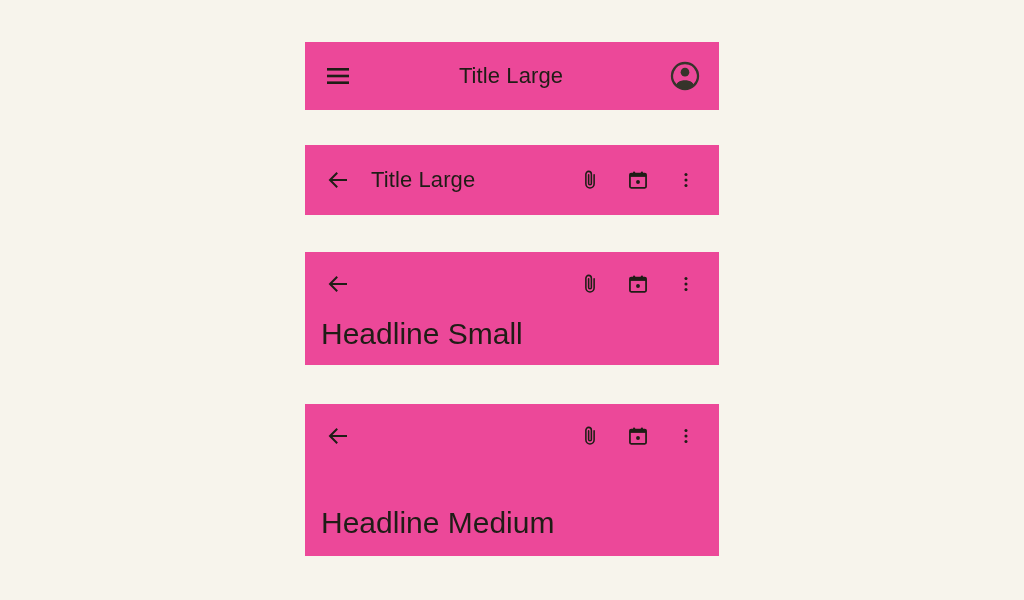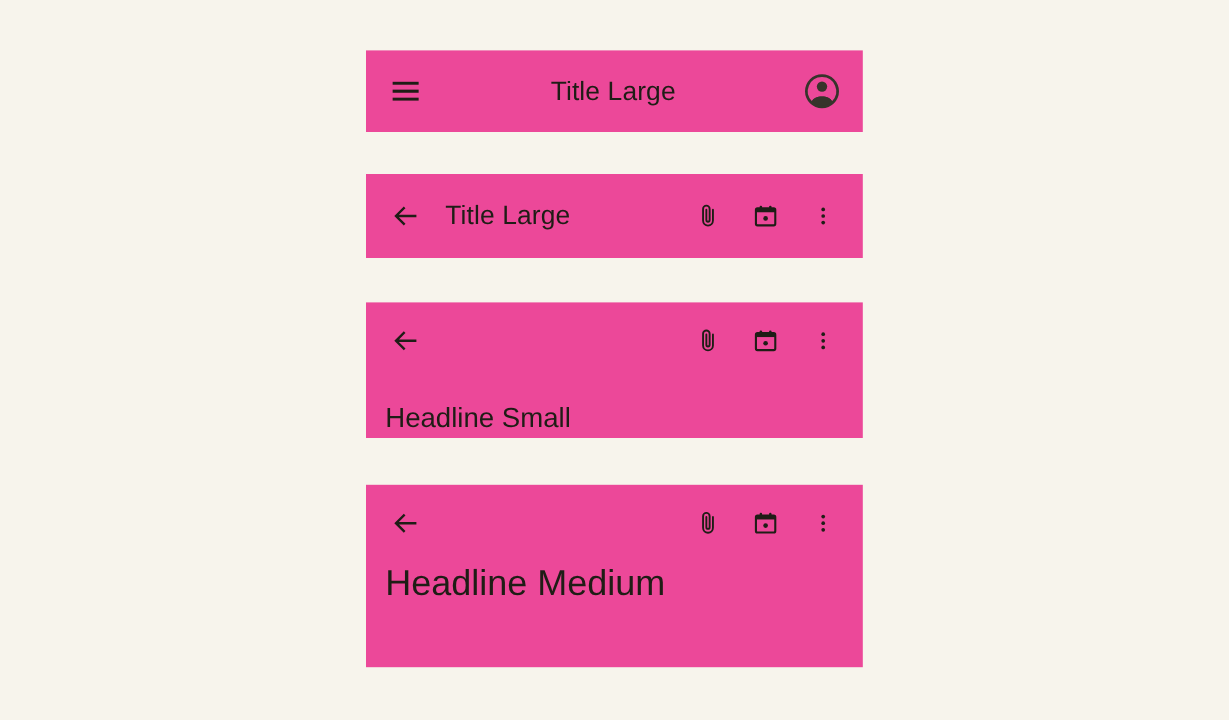--- a/index.html
+++ b/index.html
@@ -78,10 +78,10 @@
     align-items: center;
   }
   #bar-medium .headline {
-    font-size: 23px;
+    font-size: 30px;
     line-height: 32px;
     padding-left: 0px;
-    margin-top: 16px;
+    margin-top: 2px;
     color: #1F1D16;
   }
 

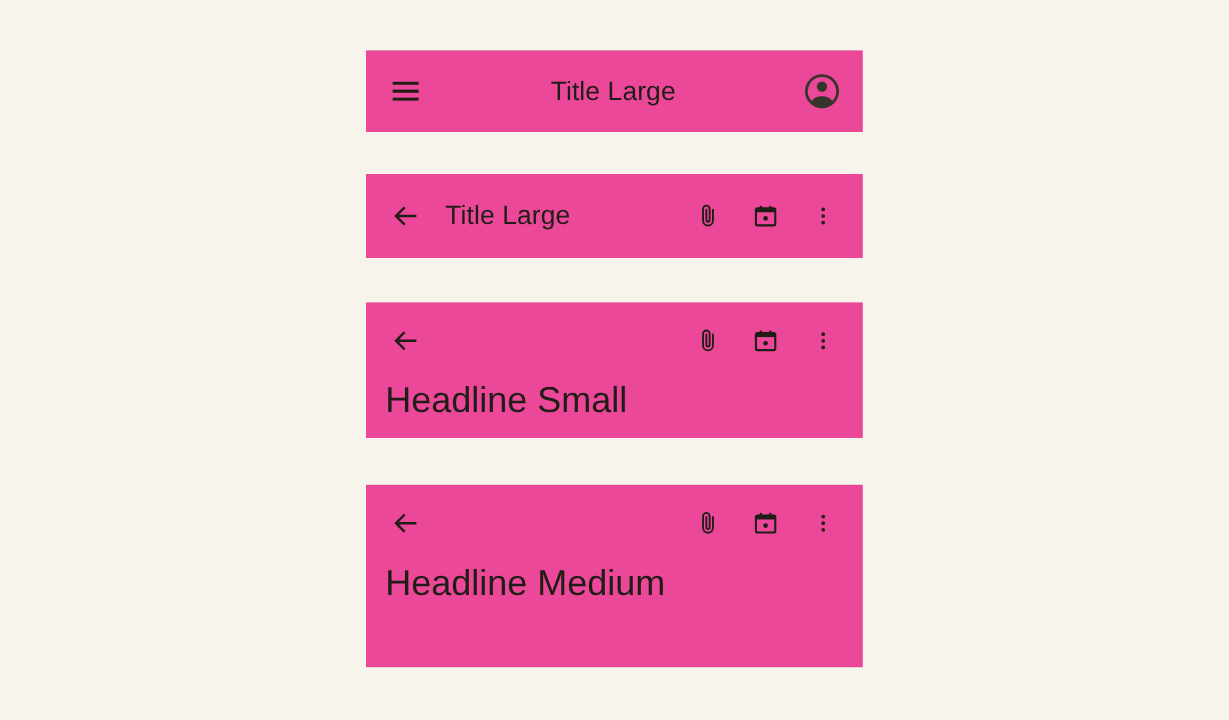--- a/index.html
+++ b/index.html
@@ -101,6 +101,7 @@
   #bar-large .headline {
     font-size: 30px;
     line-height: 38px;
+    margin-top: 36px;
     color: #1F1D16;
   }
 

